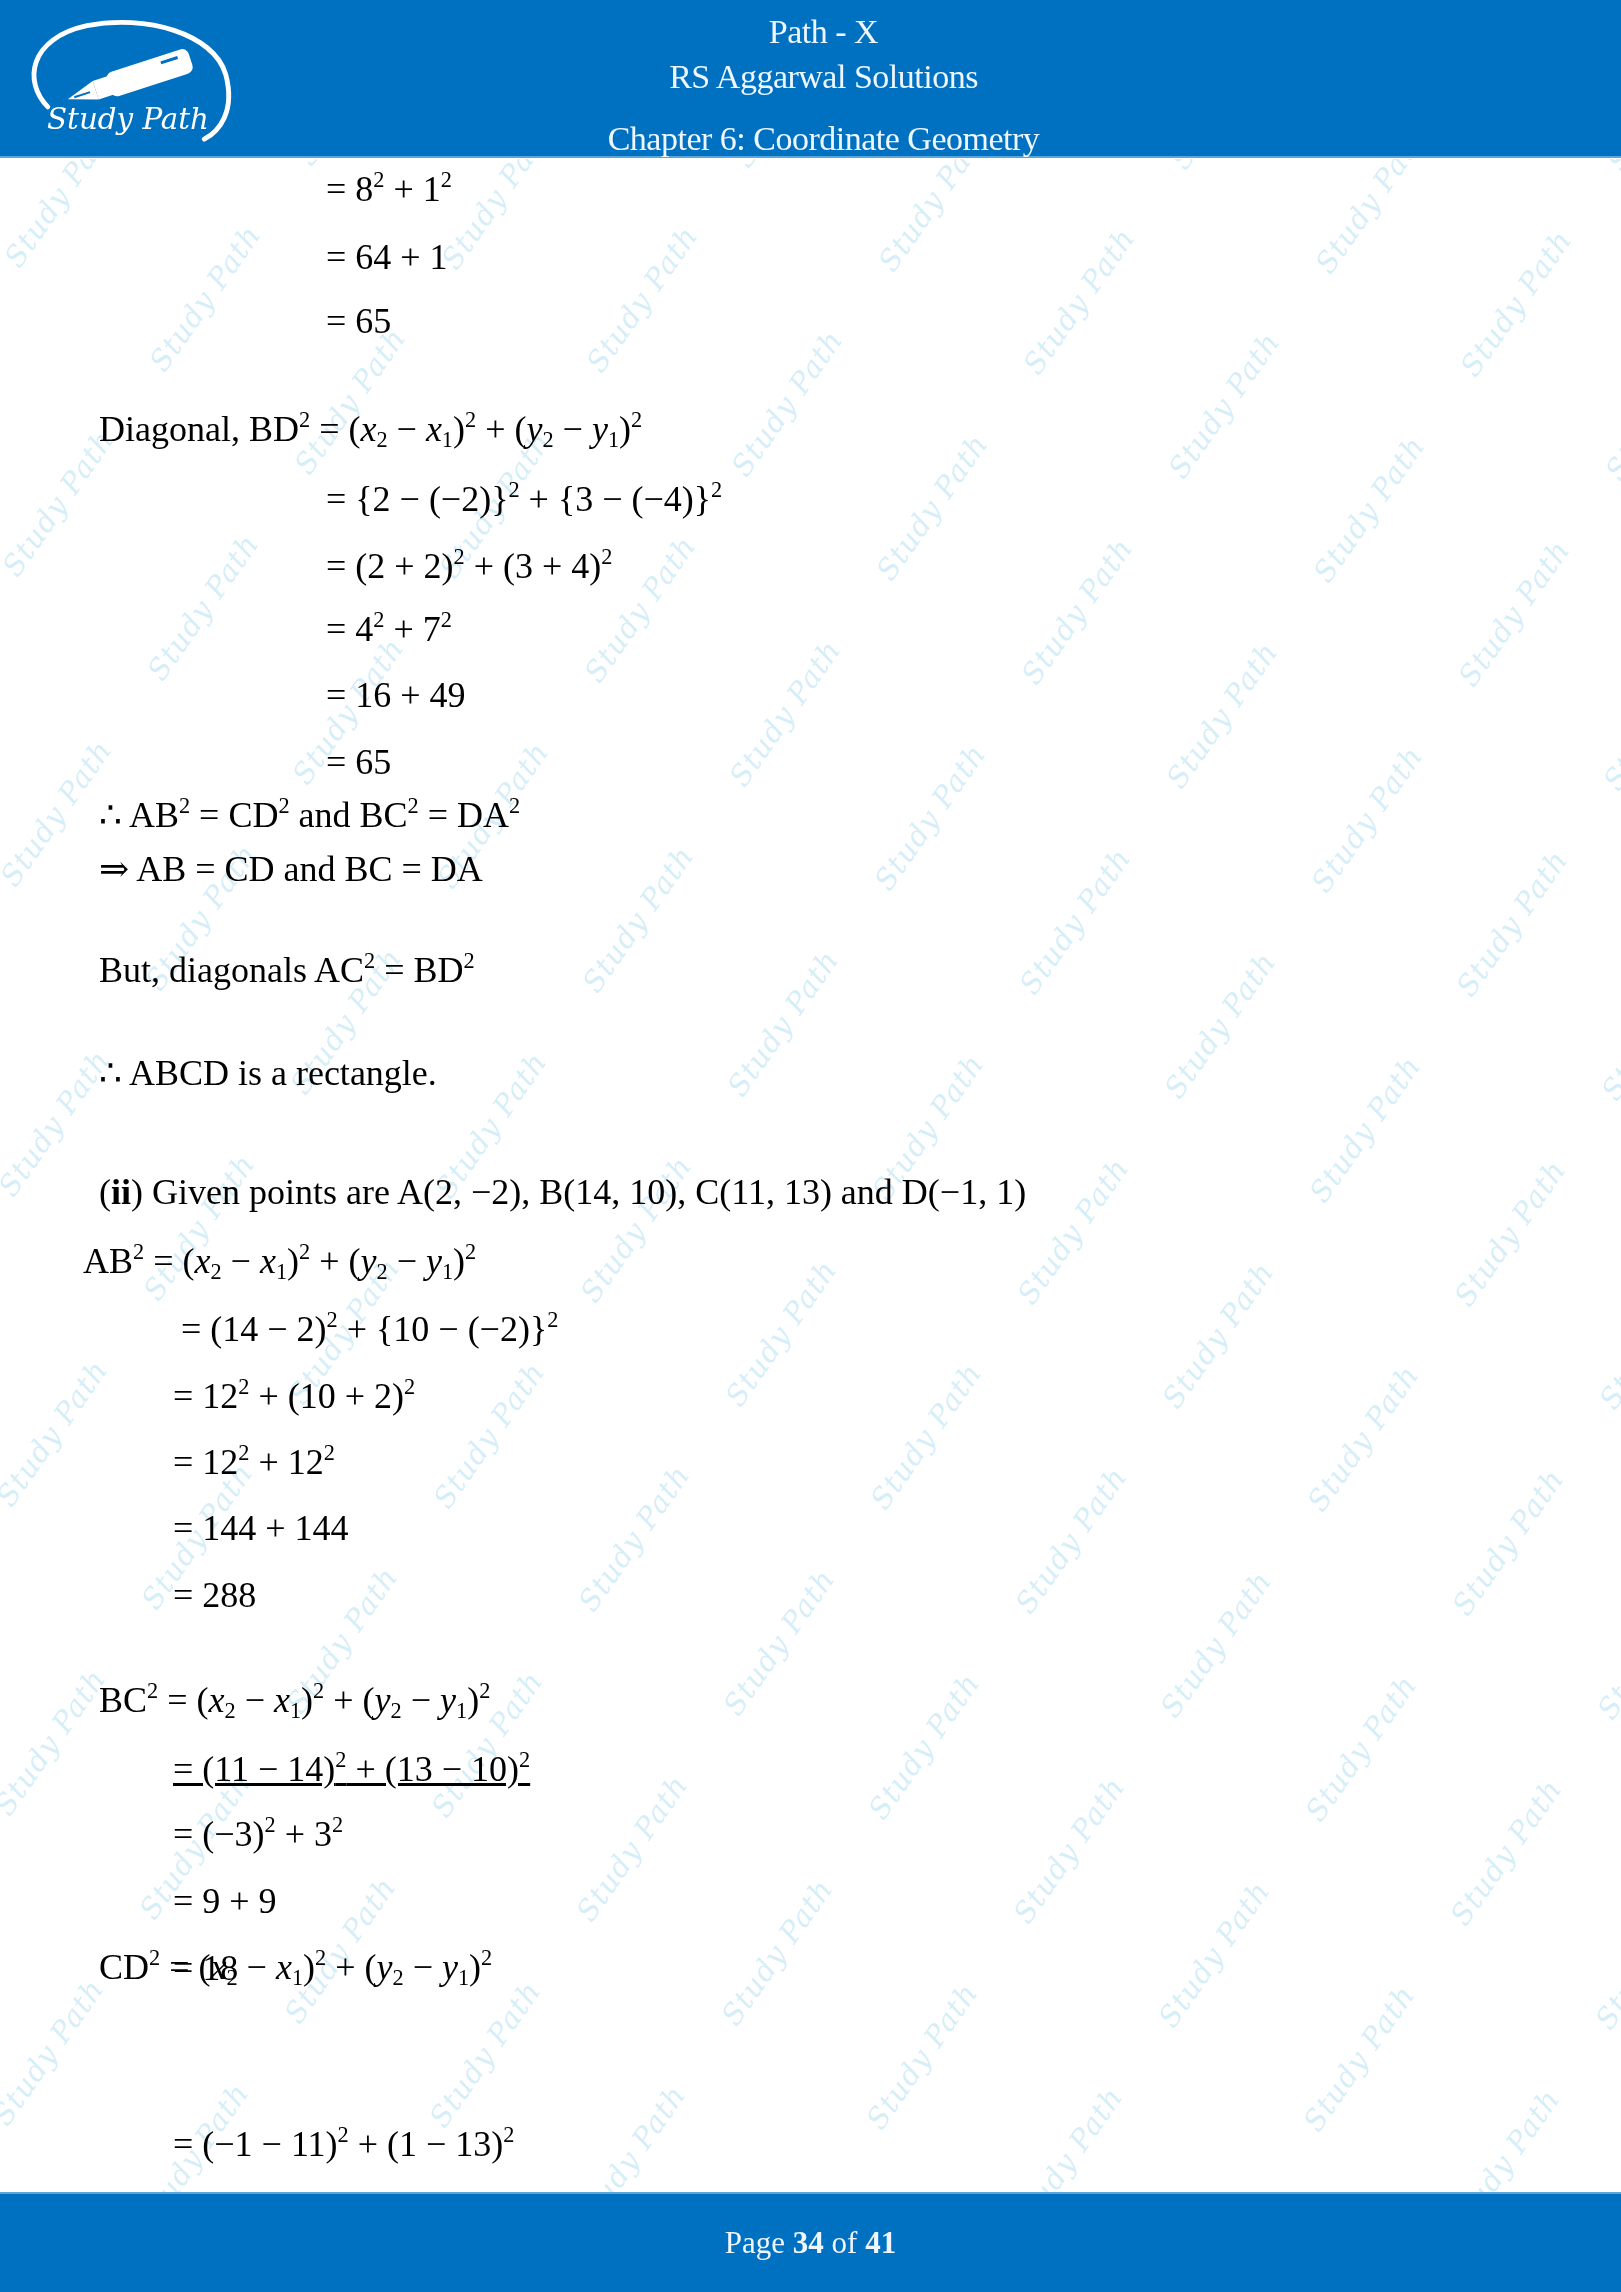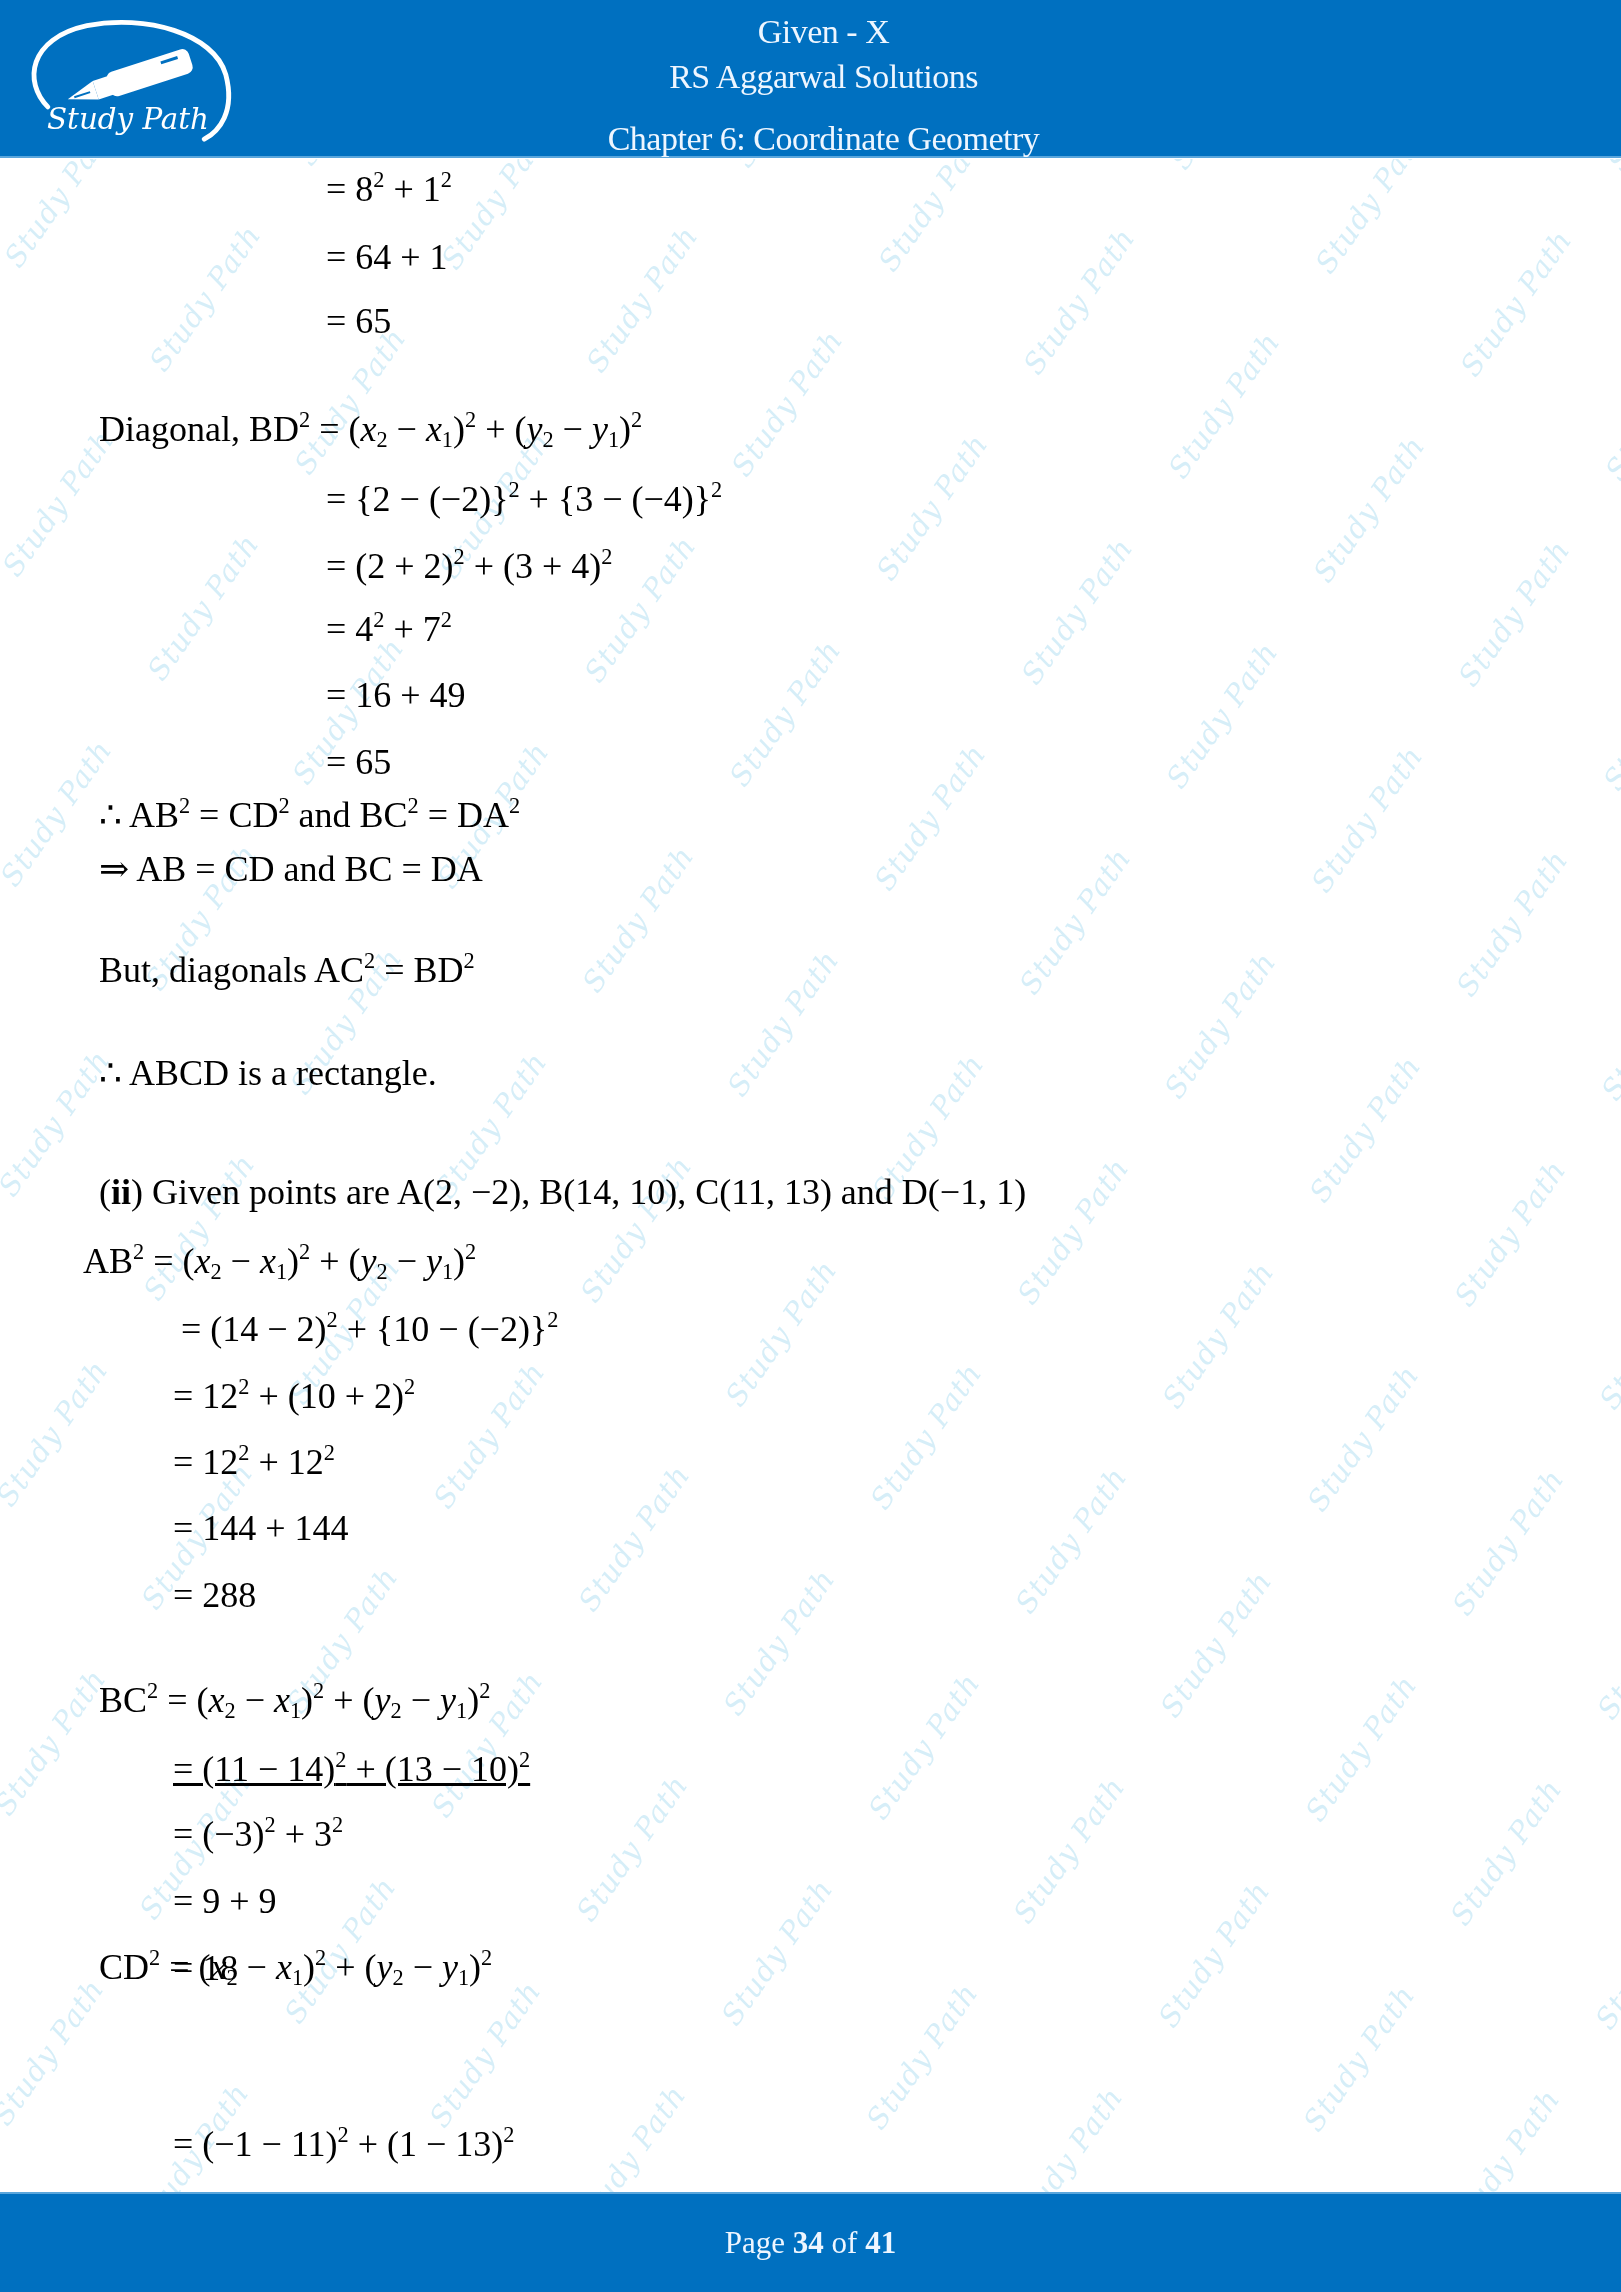--- a/index.html
+++ b/index.html
@@ -40,7 +40,7 @@
     <text x="112" y="118" text-anchor="middle" fill="#ffffff" font-family="DejaVu Serif, serif" font-style="italic" font-size="30">Study Path</text>
   </svg>
   <div class="header-lines">
-    <div class="header-line" style="top:11.8px;">Given - X</div>
+    <div class="header-line" style="top:11.8px;">Path - X</div>
     <div class="header-line" style="top:57px;">RS Aggarwal Solutions</div>
     <div class="header-line" style="top:119px;">Chapter 6: Coordinate Geometry</div>
   </div>

